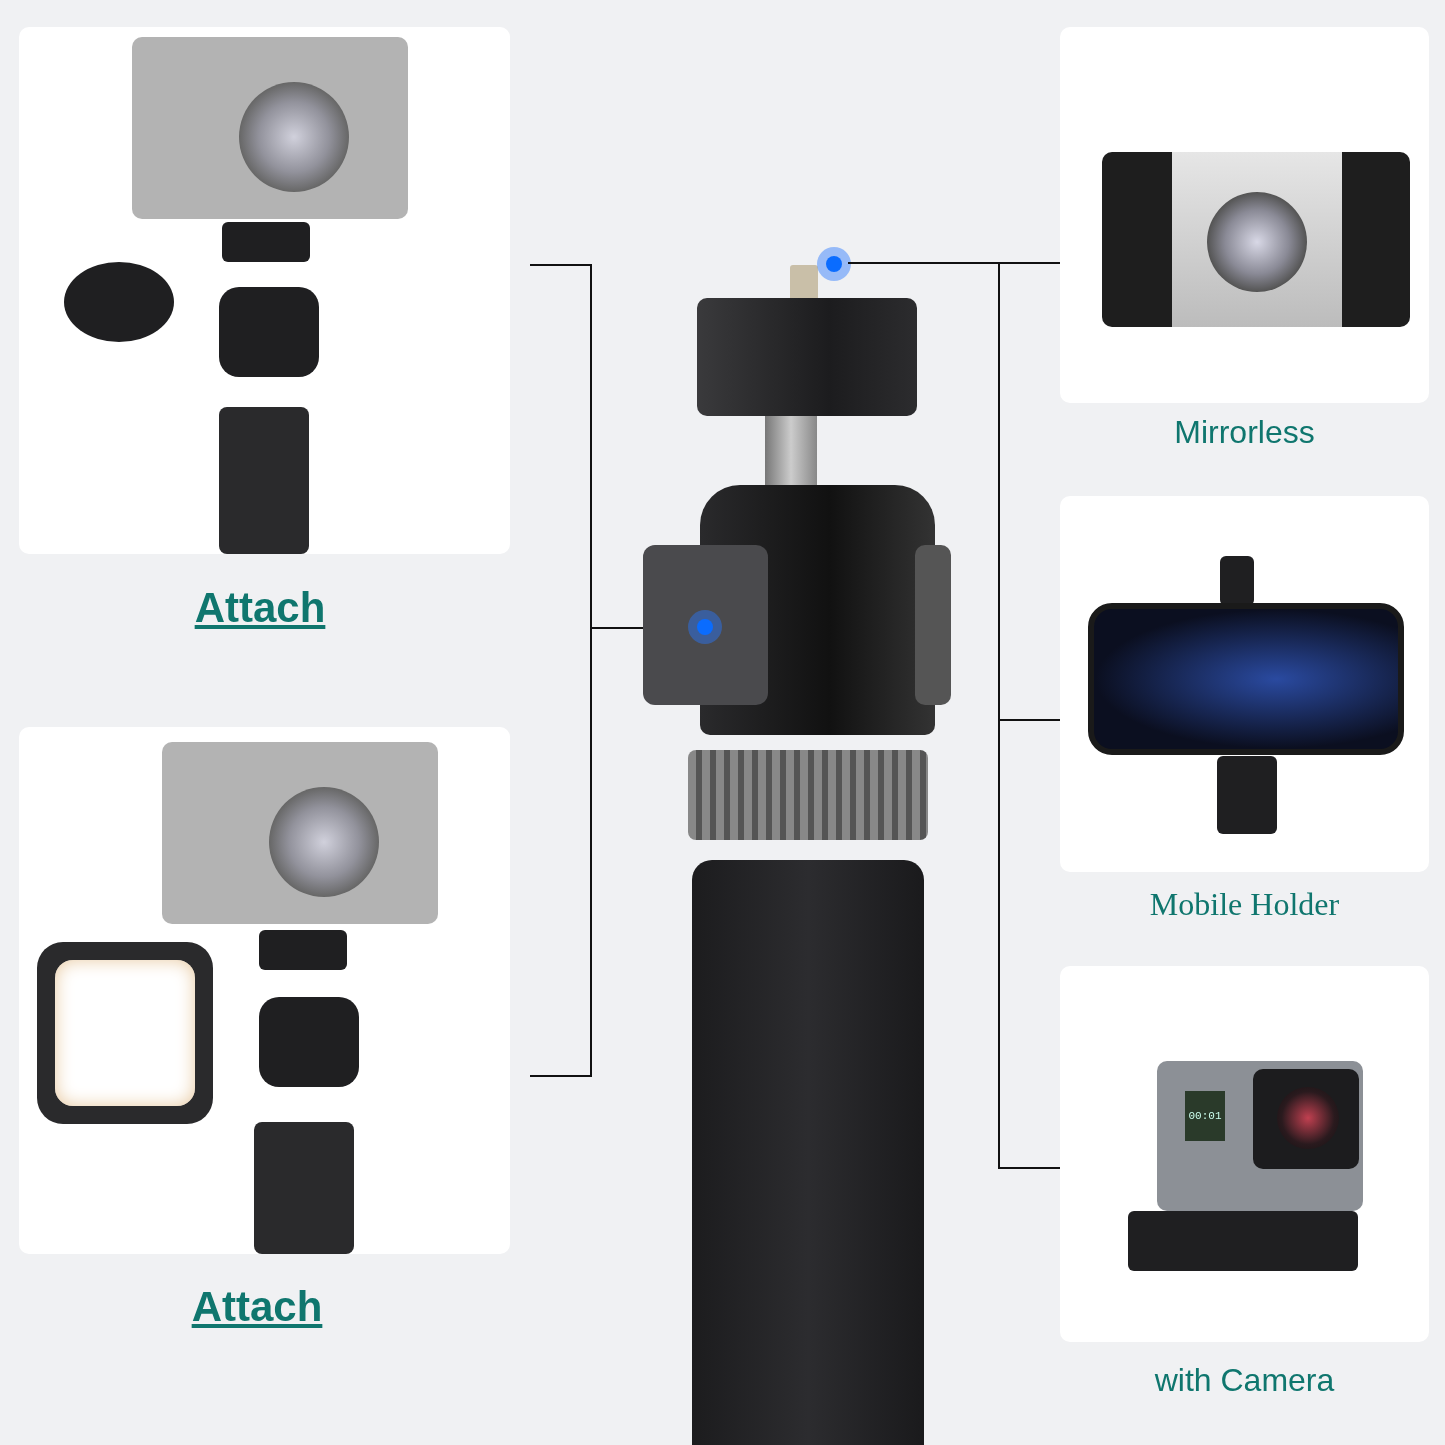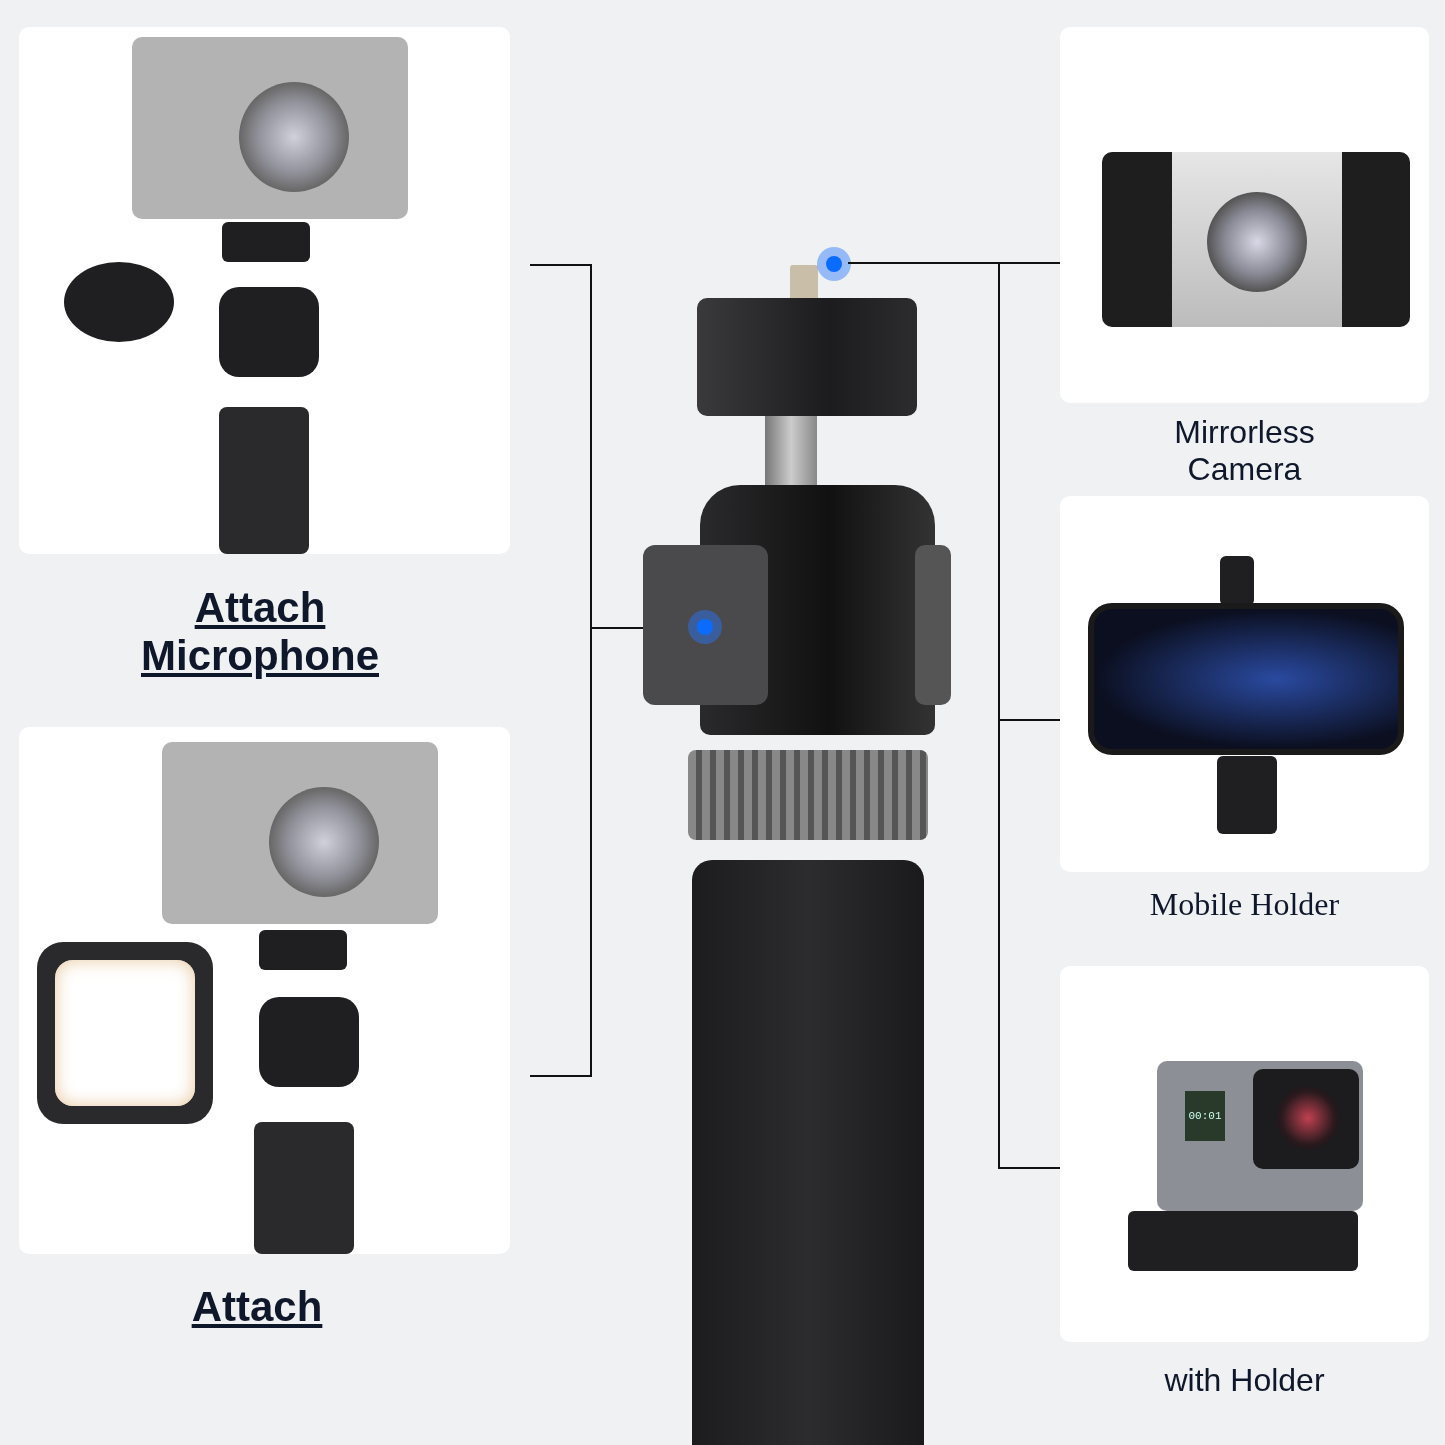--- a/index.html
+++ b/index.html
@@ -5,7 +5,7 @@
   html,body{margin:0;padding:0;}
   body{width:1445px;height:1445px;background:#f0f1f3;position:relative;overflow:hidden;font-family:"Liberation Sans",sans-serif;}
   .card{position:absolute;background:#ffffff;border-radius:10px;overflow:hidden;}
-  .label{position:absolute;text-align:center;color:#0f172a;line-height:1.15;}
+  .label{position:absolute;text-align:center;color:#0f766e;line-height:1.15;}
   .label.bold{font-weight:bold;font-size:42px;text-decoration:underline;}
   .label.reg{font-size:32px;}
   .line{position:absolute;background:#111;}

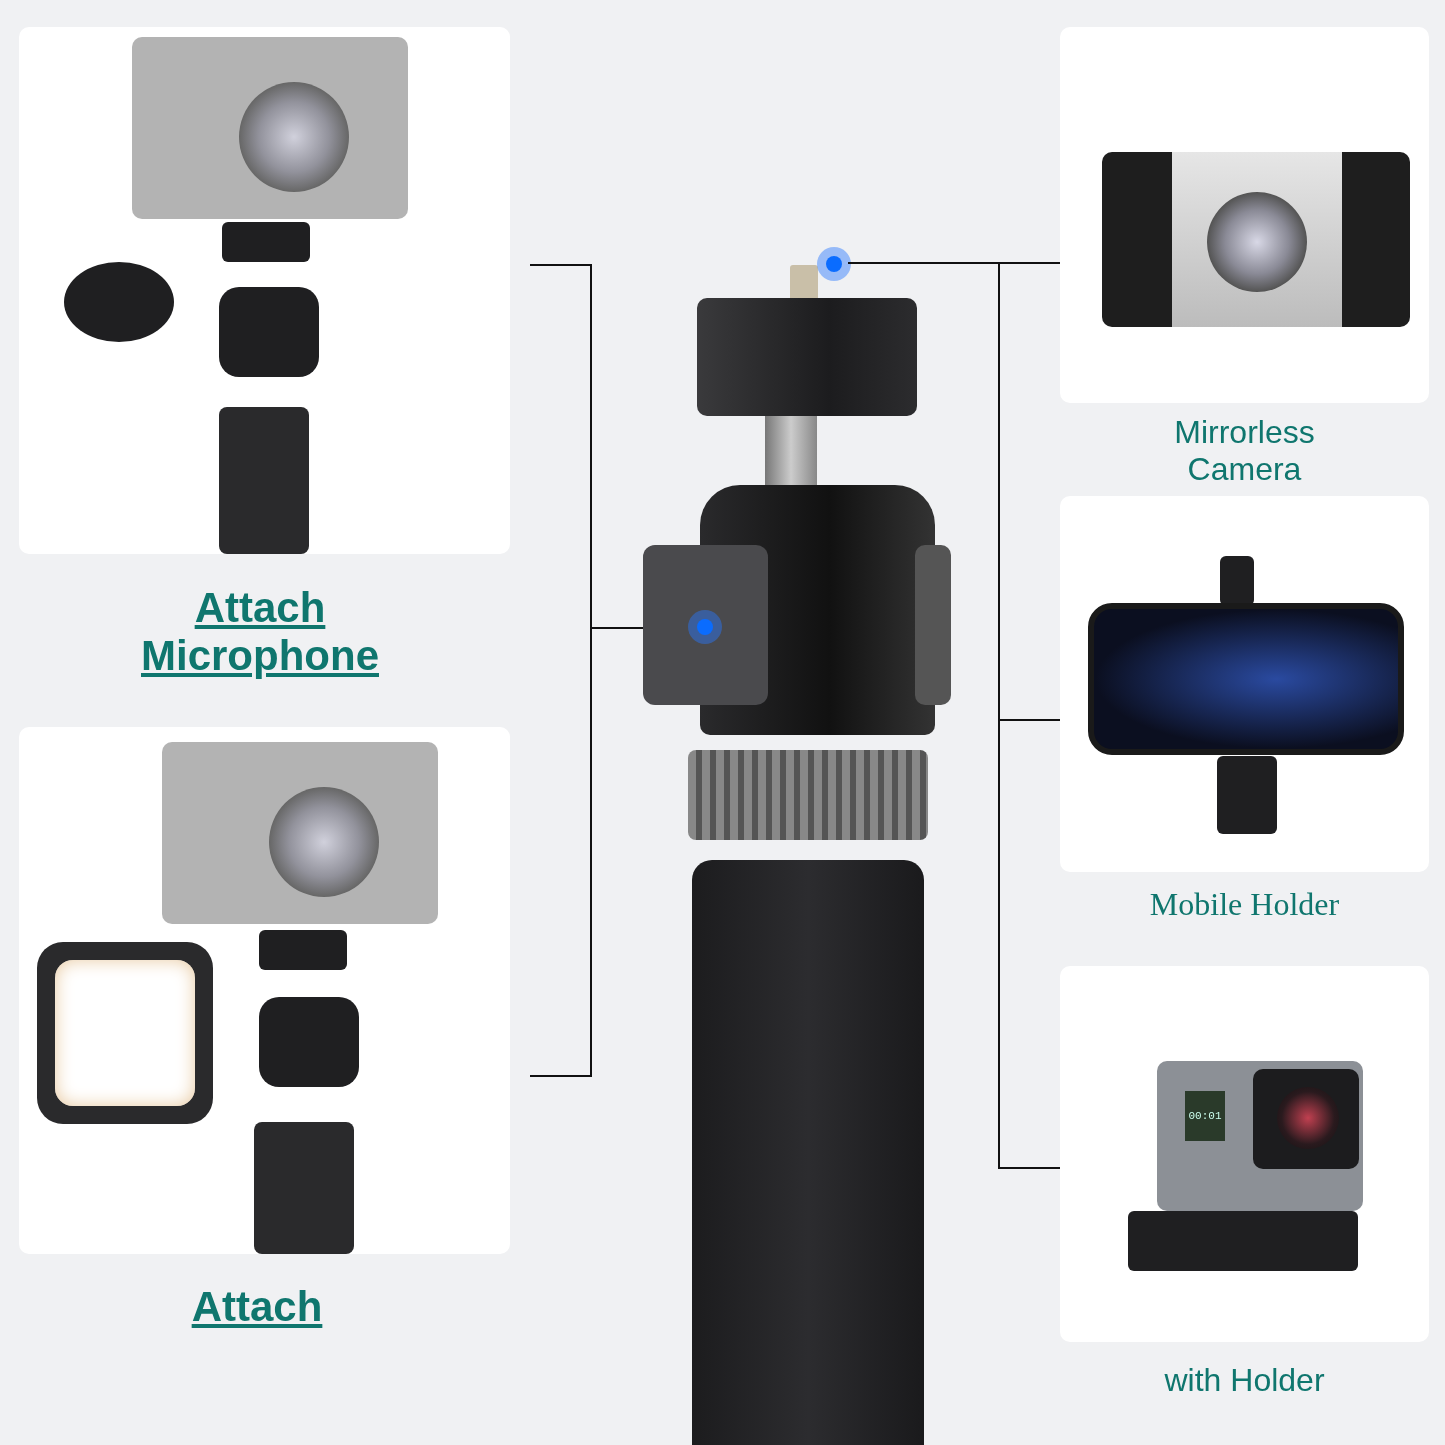--- a/index.html
+++ b/index.html
@@ -77,7 +77,6 @@
 </div>
 <div class="label reg" style="left:1060px;top:414px;width:369px;">
   <div>Mirrorless</div>
-  <div>Camera</div>
 </div>
 
 <div class="card" style="left:1060px;top:496px;width:369px;height:376px;">

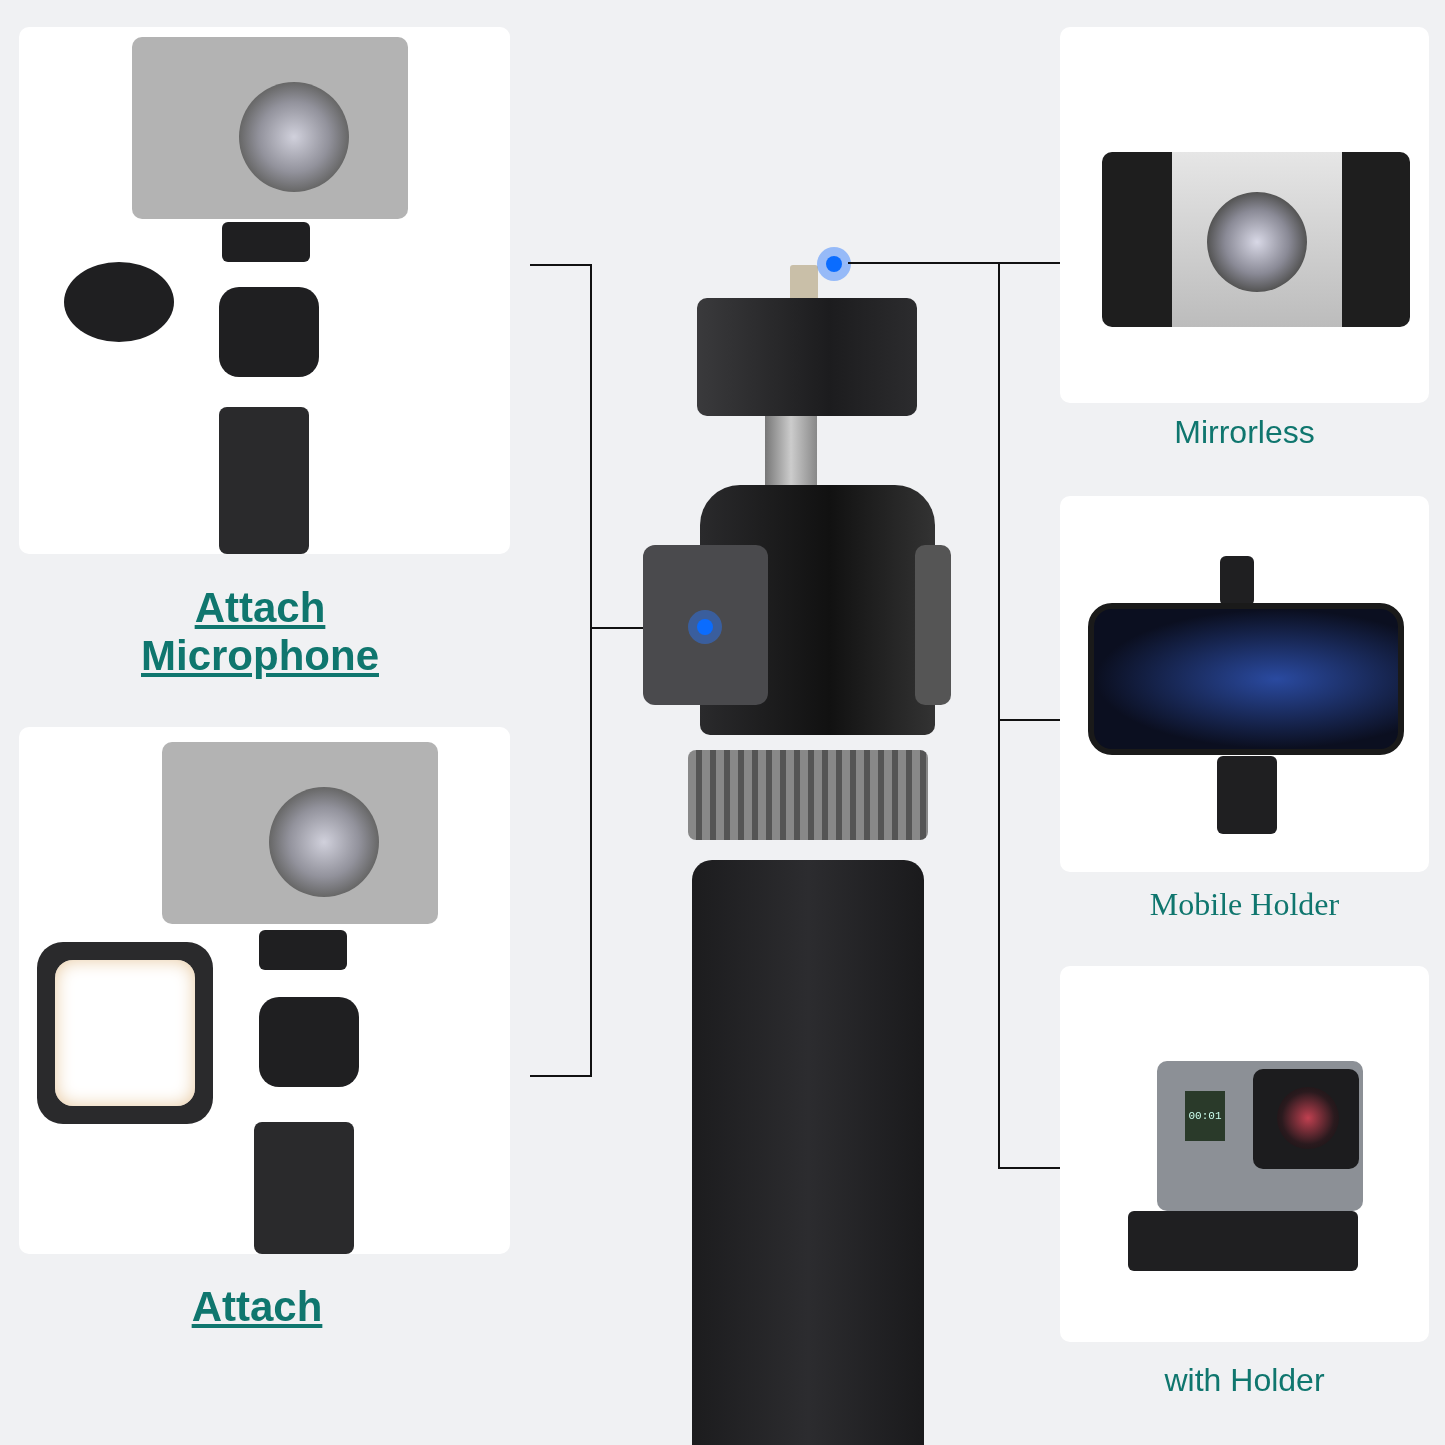--- a/index.html
+++ b/index.html
@@ -29,7 +29,6 @@
 </div>
 <div class="label bold" style="left:60px;top:584px;width:400px;">
   <div>Attach</div>
-  <div>Microphone</div>
 </div>
 
 <div class="card" style="left:19px;top:727px;width:491px;height:527px;">

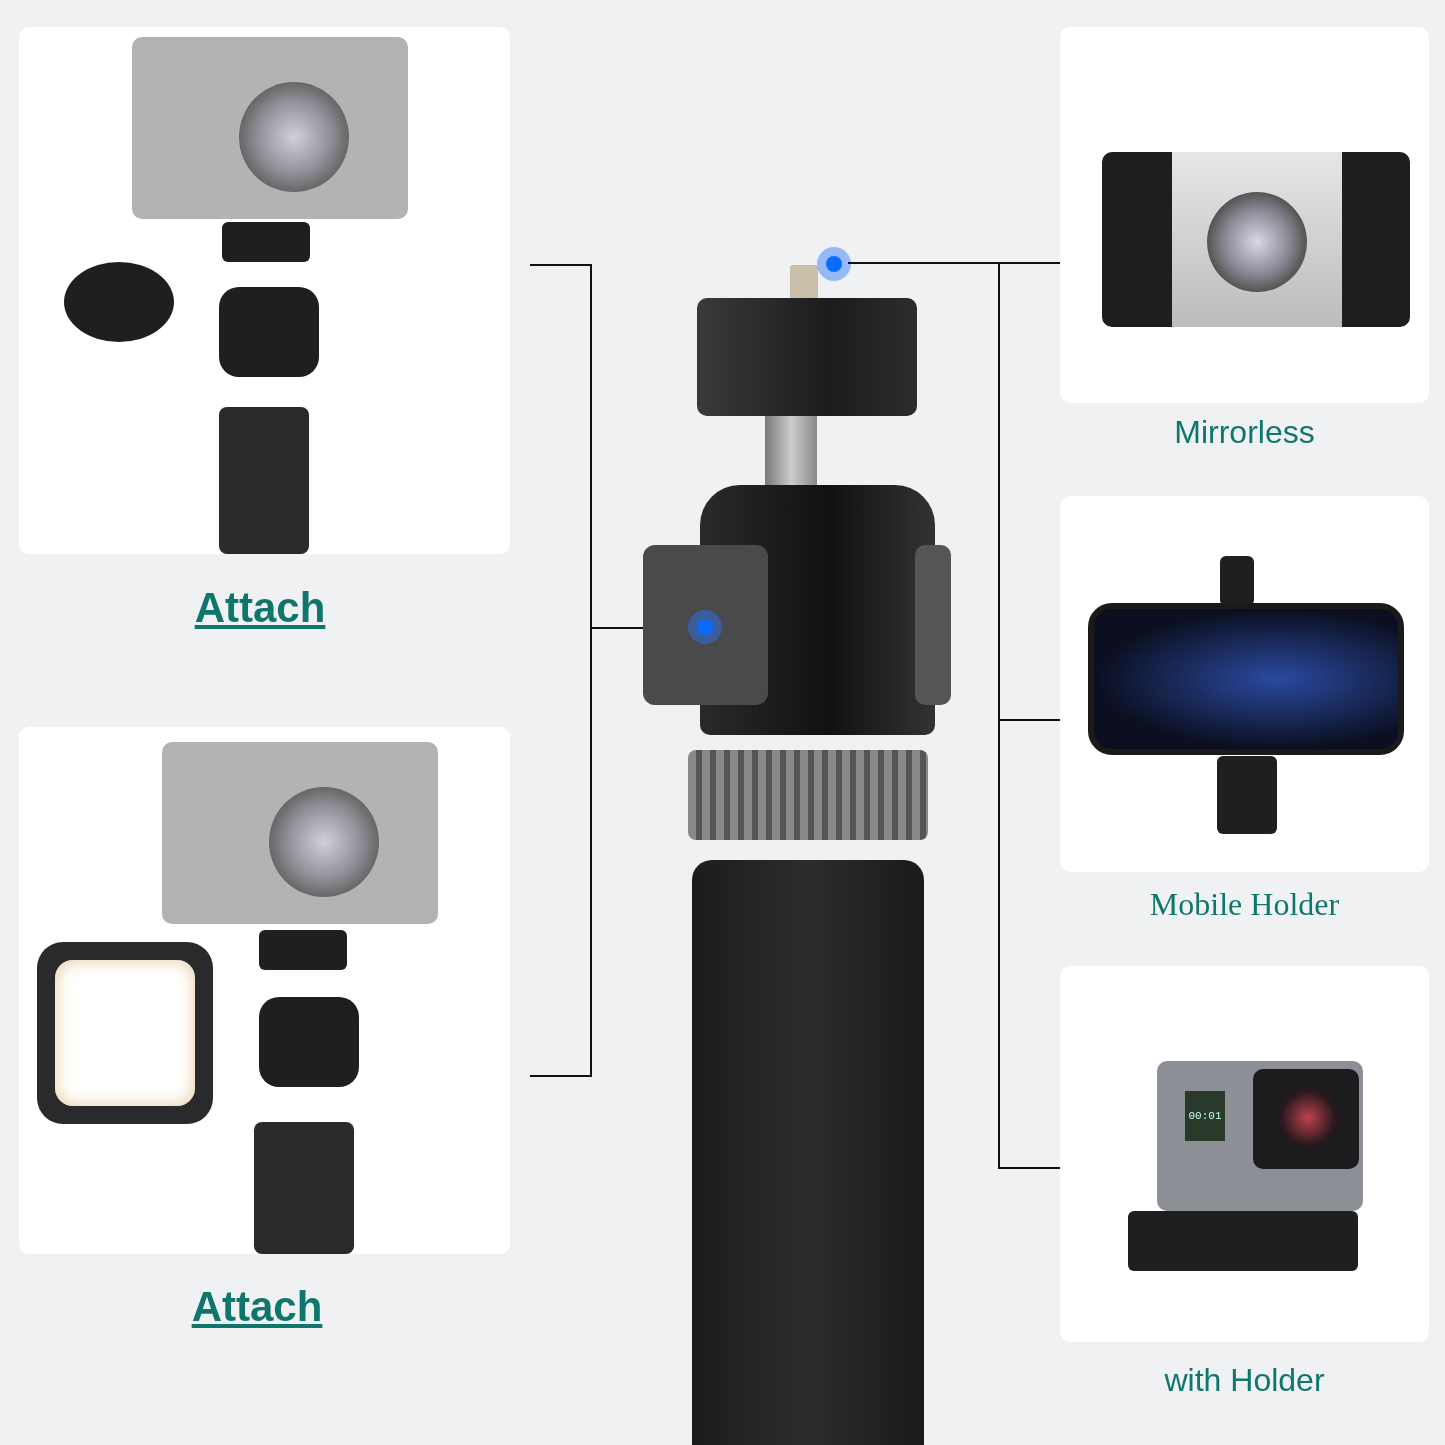--- a/index.html
+++ b/index.html
@@ -96,7 +96,7 @@
   <div class="blk" style="left:68px;top:245px;width:230px;height:60px;border-radius:6px;"></div>
 </div>
 <div class="label reg" style="left:1060px;top:1362px;width:369px;">
-  <div>with Holder</div>
+  <div>with Camera</div>
 </div>
 
 </body></html>

